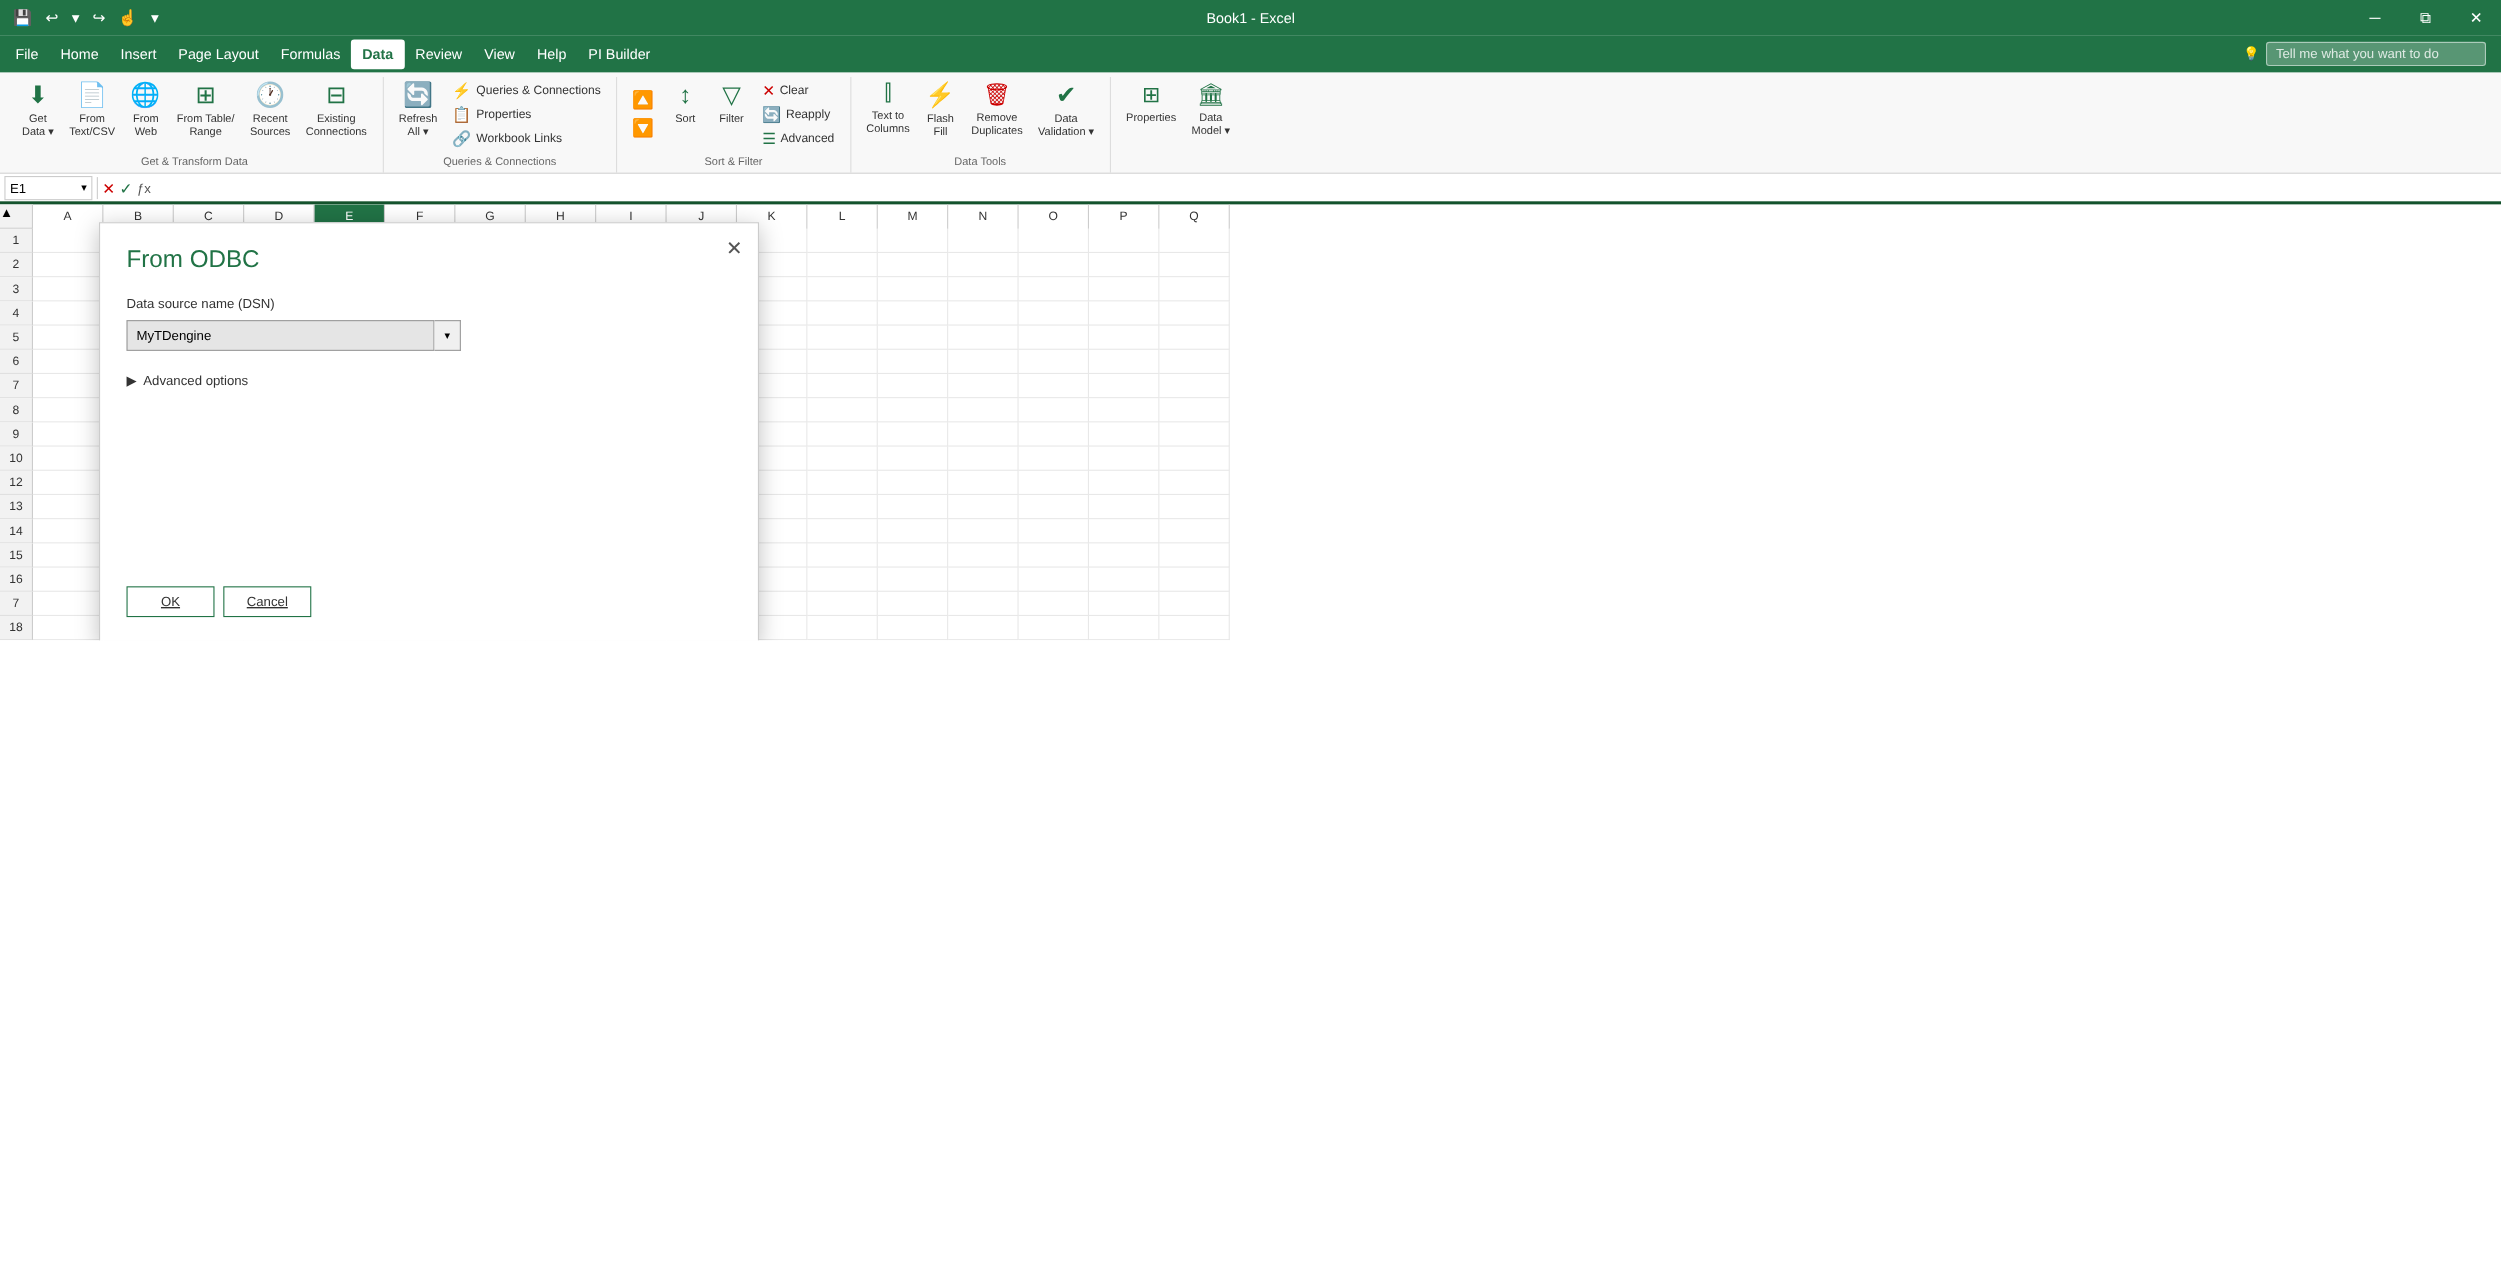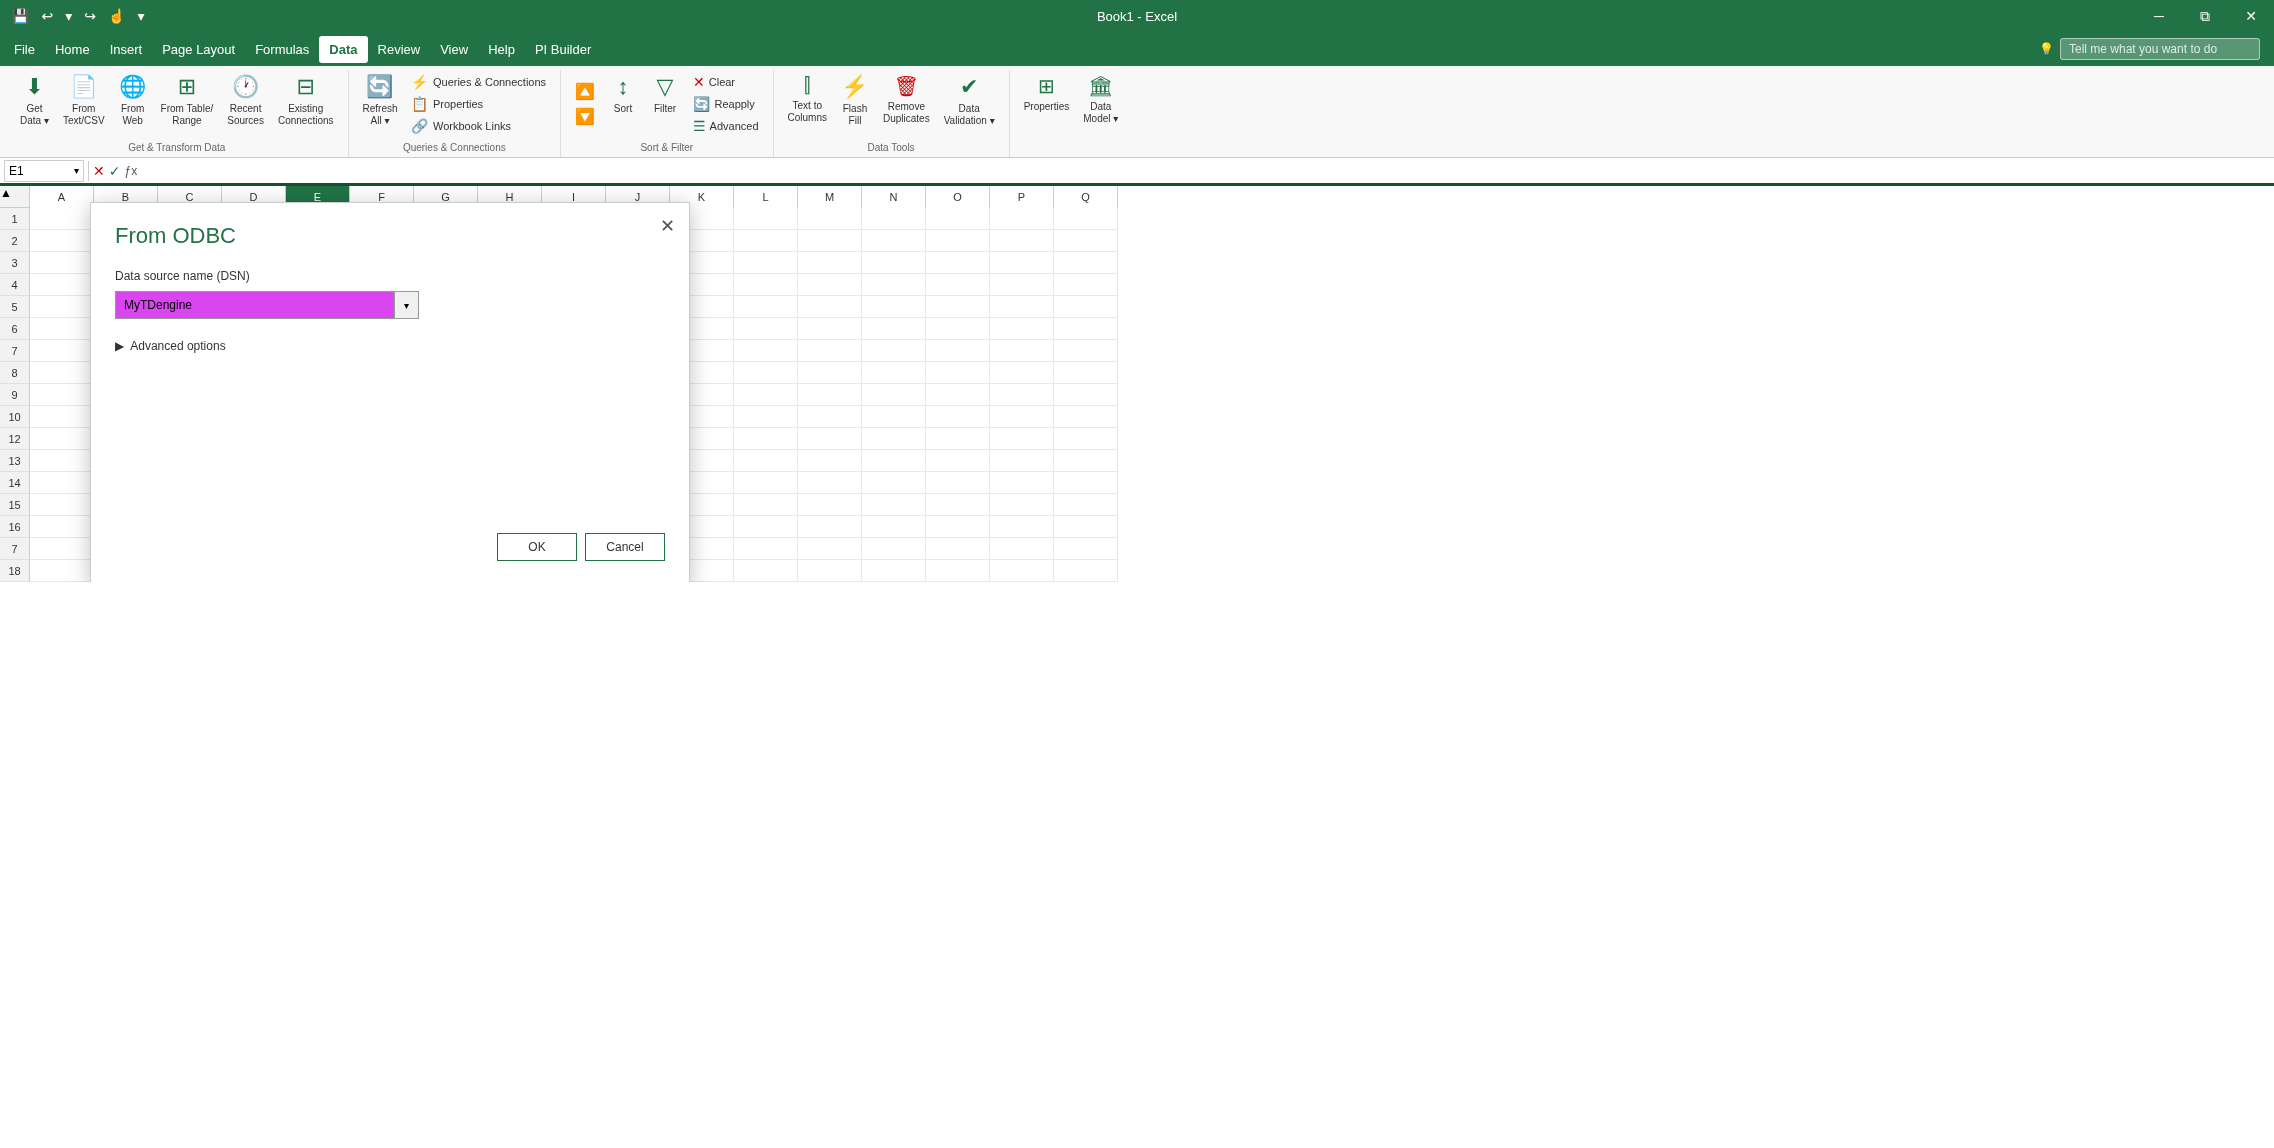--- a/index.html
+++ b/index.html
@@ -315,7 +315,7 @@
       padding: 0 8px;
       font-size: 12px;
       appearance: none;
-      background: #d946ef;
+      background: #e5e5e5;
       cursor: pointer;
     }
     .dsn-dropdown-btn {

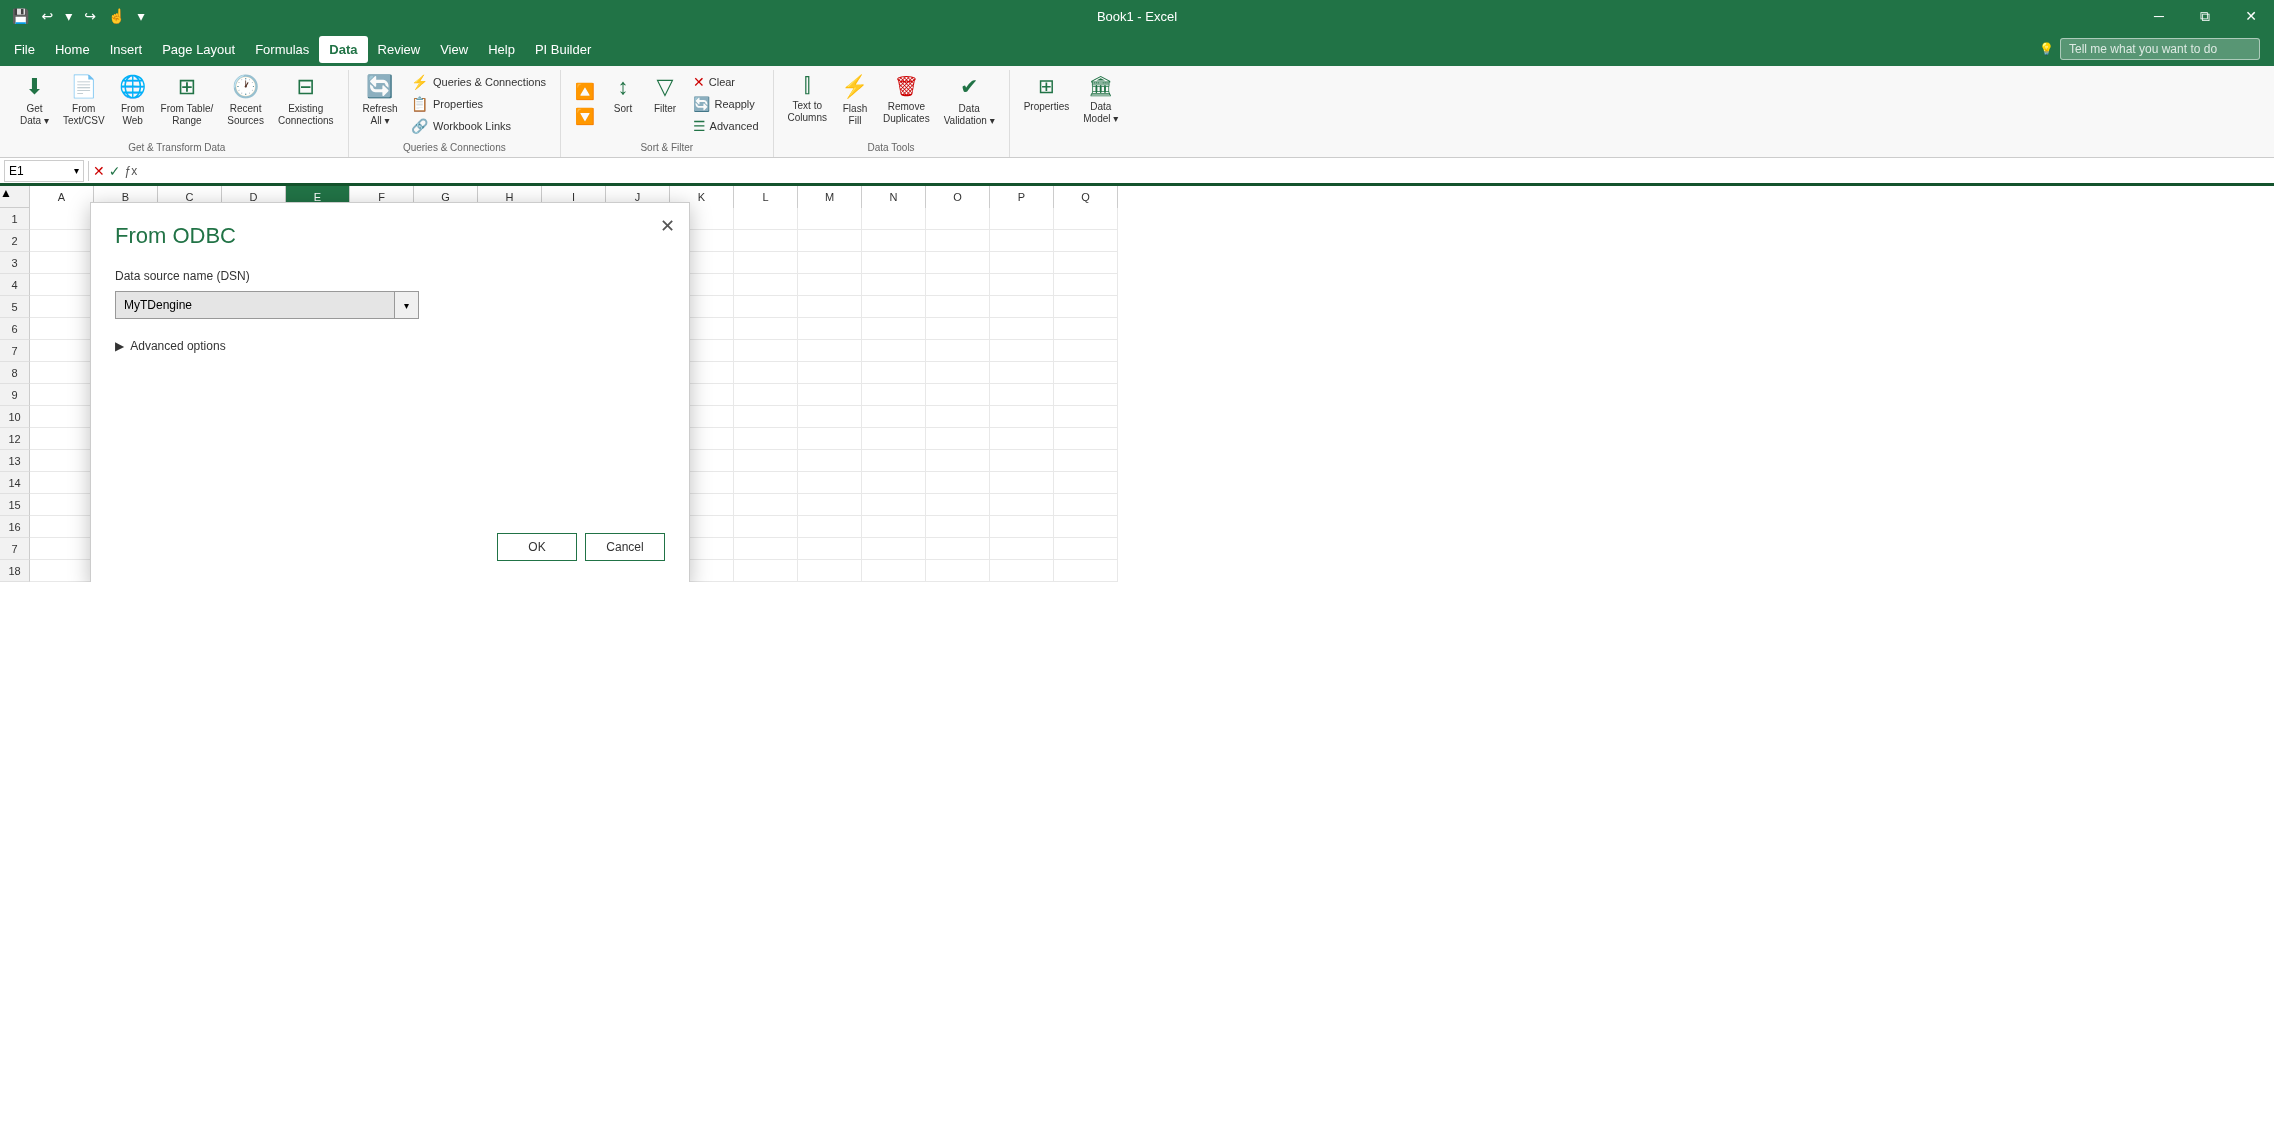--- a/index.html
+++ b/index.html
@@ -341,8 +341,9 @@
     }
     .dialog-footer {
       display: flex;
-      justify-content: flex-end;
+      justify-content: flex-start;
       gap: 8px;
+      text-decoration: underline;
     }
     .dialog-btn {
       min-width: 80px;

